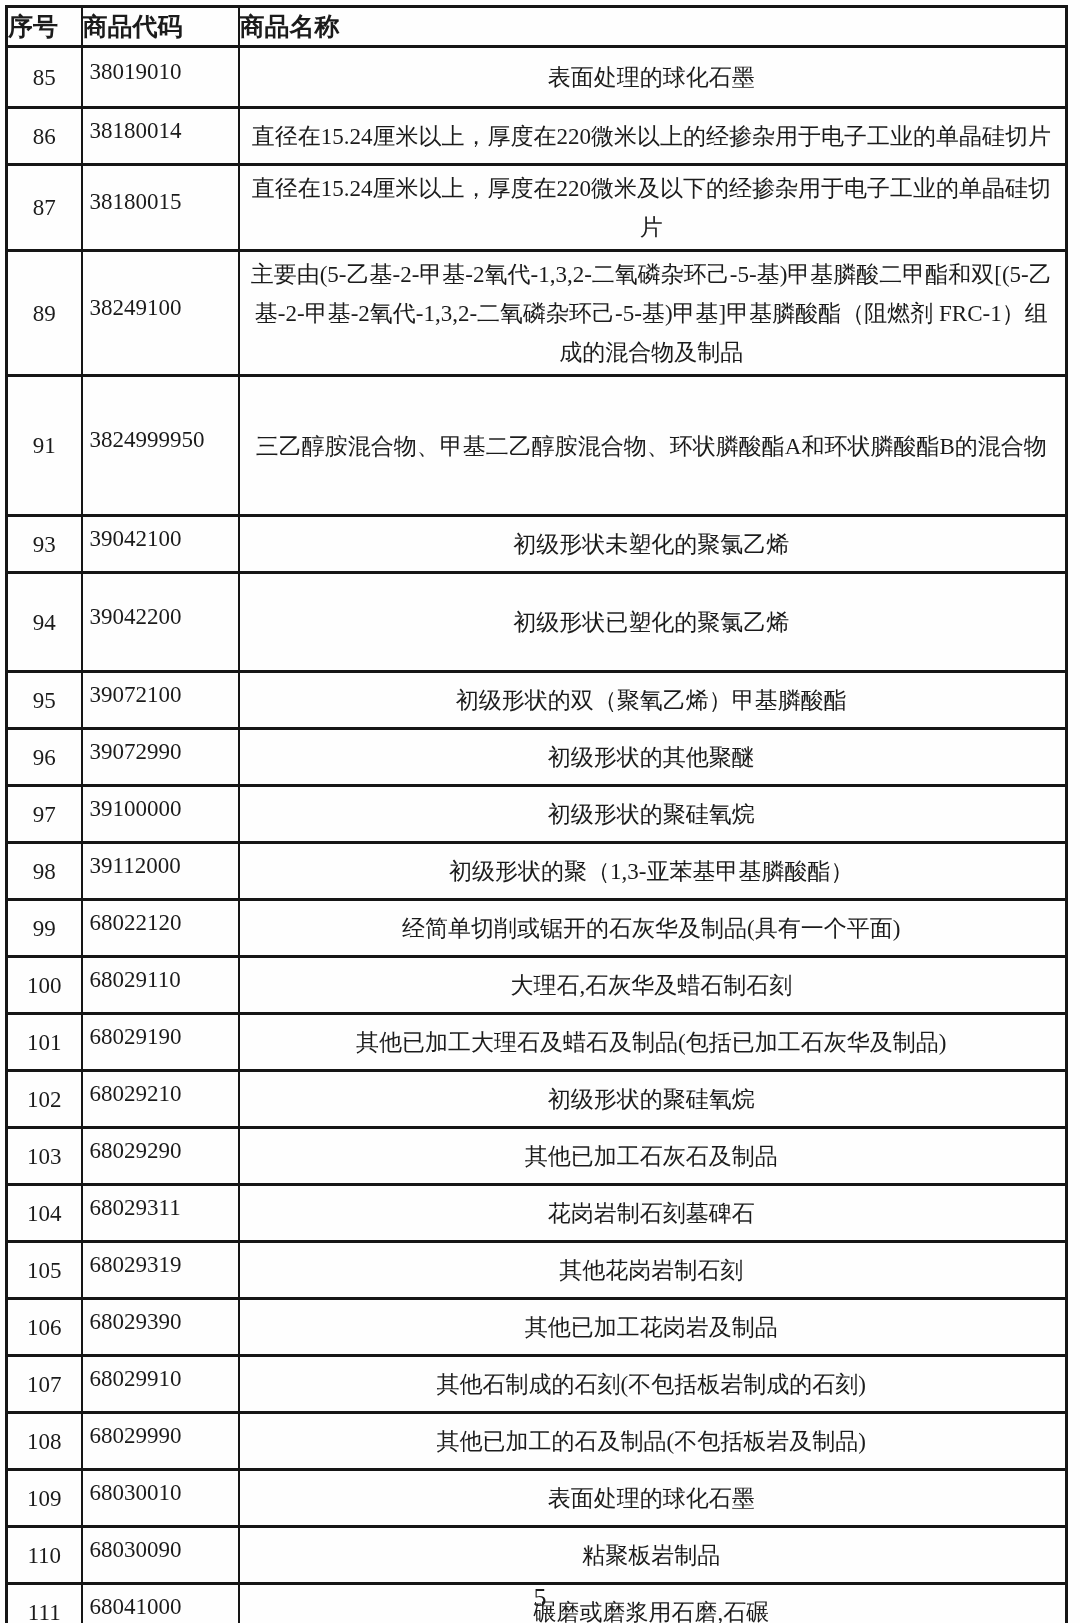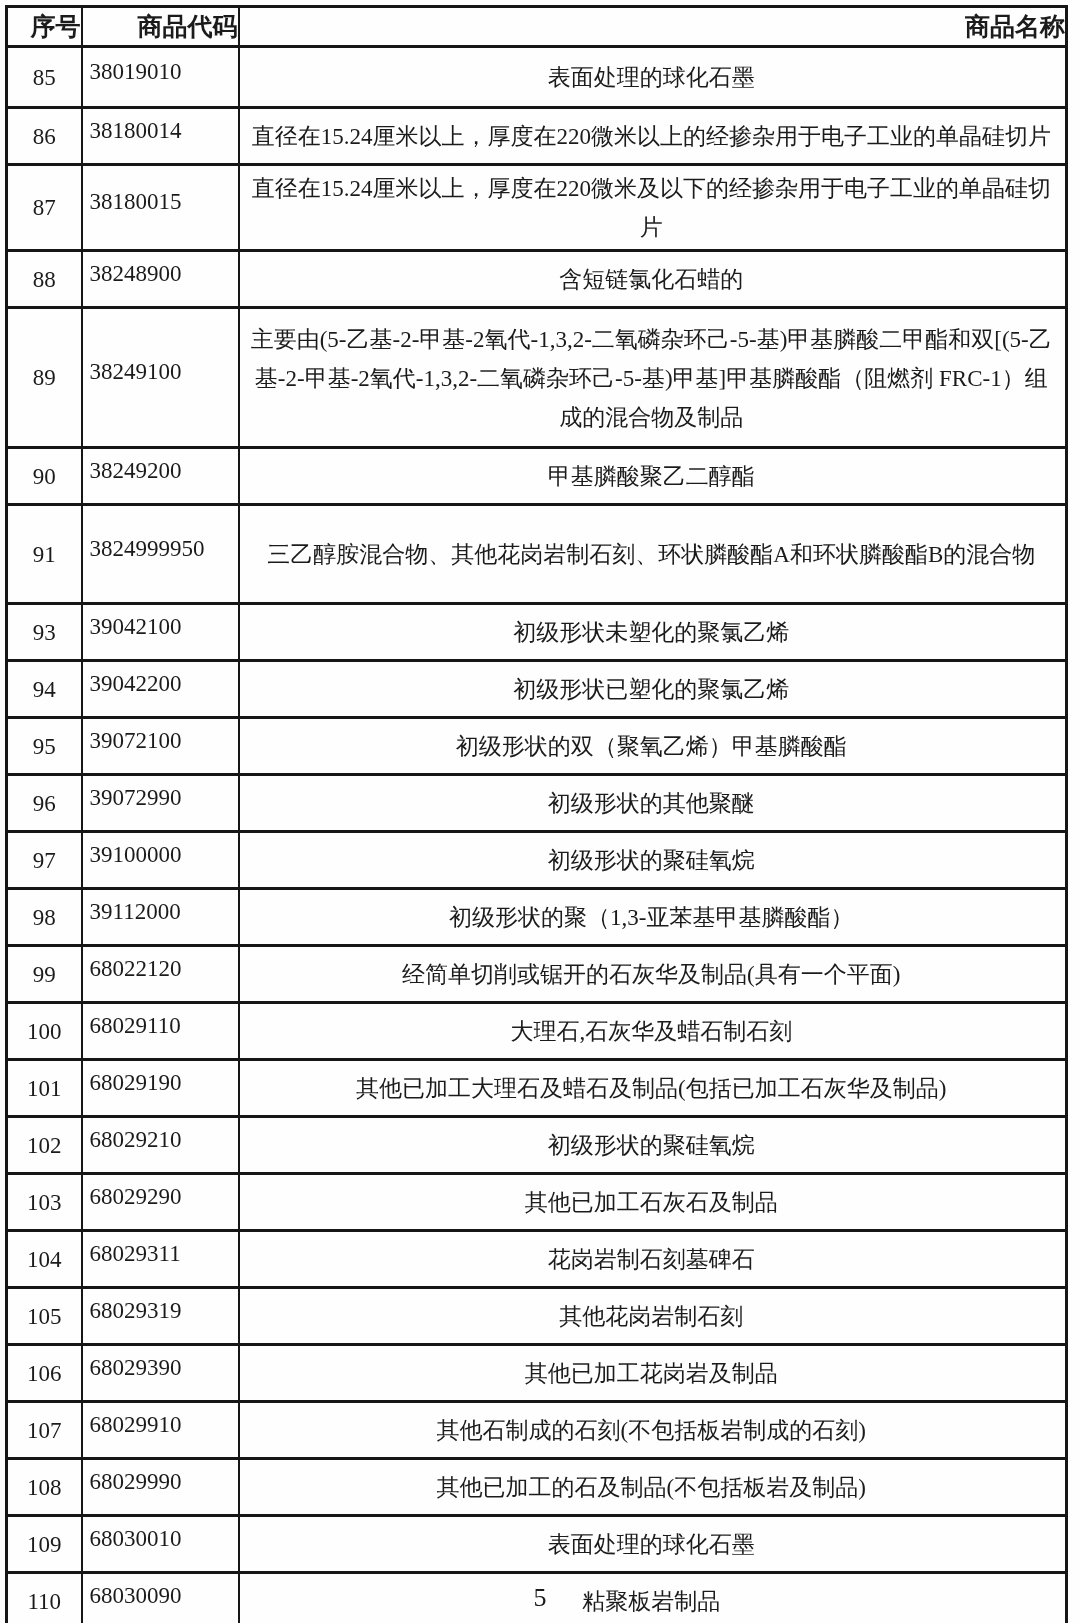--- a/index.html
+++ b/index.html
@@ -32,7 +32,7 @@
     height: 37px;
     font-size: 25px;
     font-weight: bold;
-    text-align: right;
+    text-align: left;
     padding: 0;
     margin-top: 19px;
   }

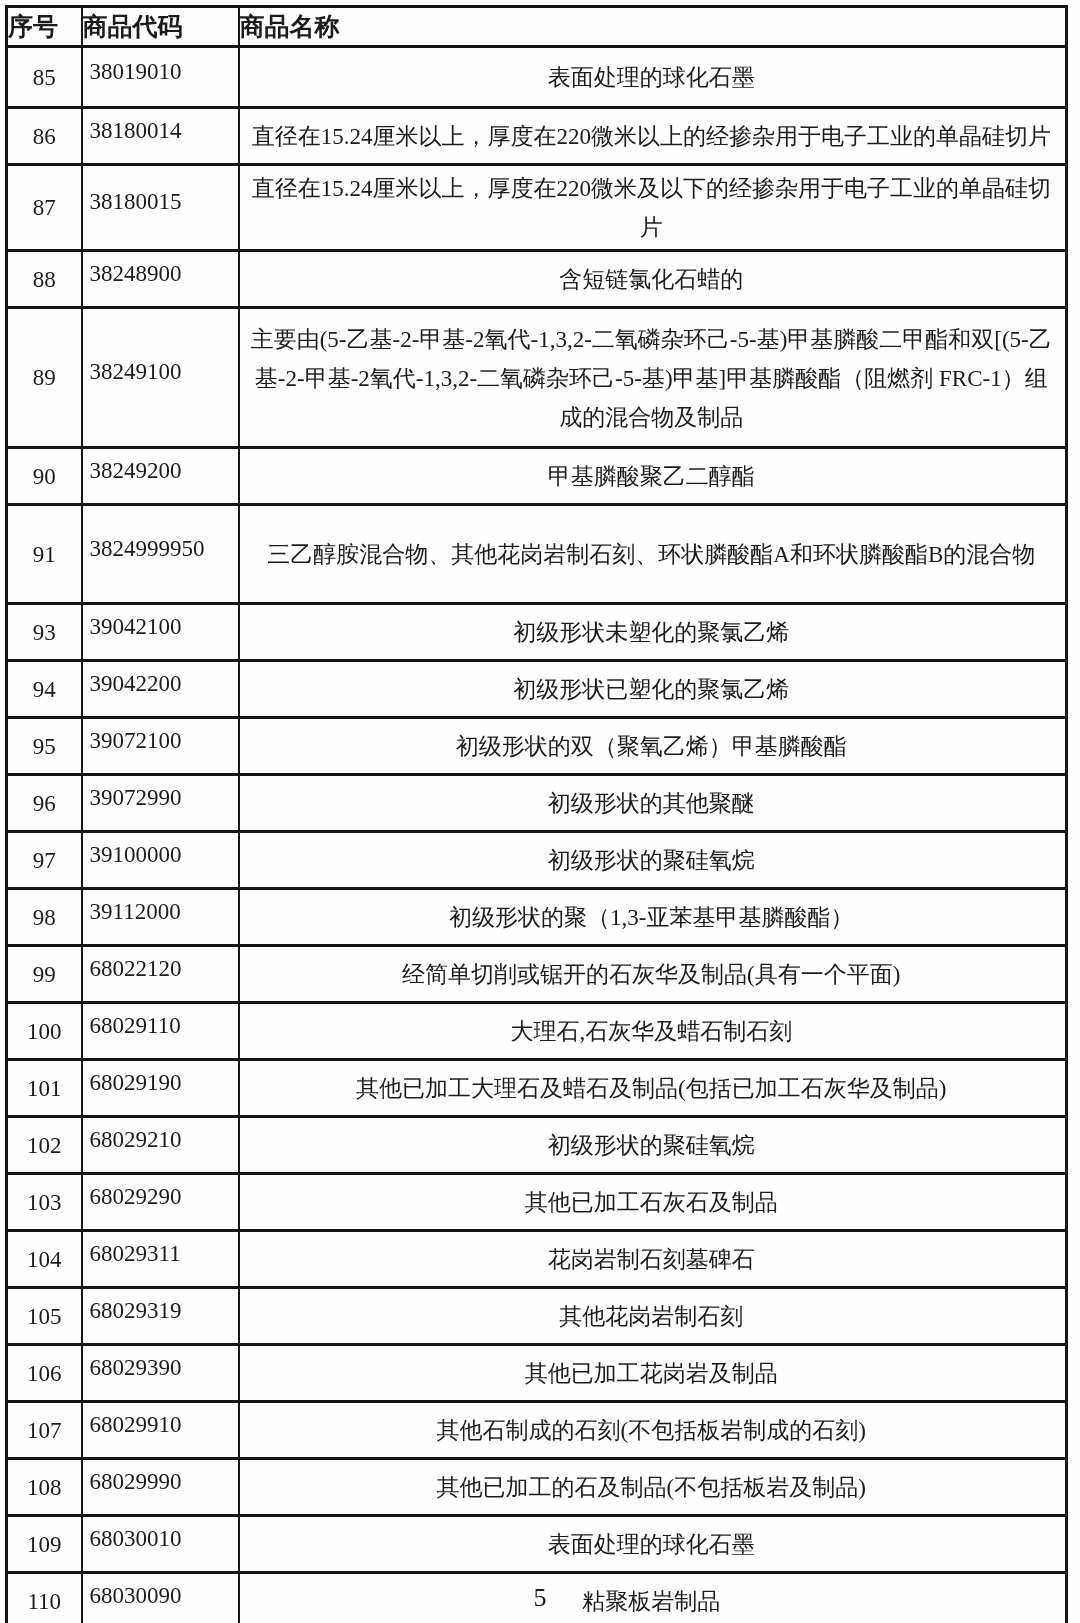--- a/index.html
+++ b/index.html
@@ -91,11 +91,6 @@
         <td class="col-name">直径在15.24厘米以上，厚度在220微米及以下的经掺杂用于电子工业的单晶硅切片</td>
       </tr>
       <tr>
-        <td class="col-no">88</td>
-        <td class="col-code">38248900</td>
-        <td class="col-name">含短链氯化石蜡的</td>
-      </tr>
-      <tr>
         <td class="col-no">89</td>
         <td class="col-code">38249100</td>
         <td class="col-name">主要由(5-乙基-2-甲基-2氧代-1,3,2-二氧磷杂环己-5-基)甲基膦酸二甲酯和双[(5-乙基-2-甲基-2氧代-1,3,2-二氧磷杂环己-5-基)甲基]甲基膦酸酯（阻燃剂 FRC-1）组成的混合物及制品</td>

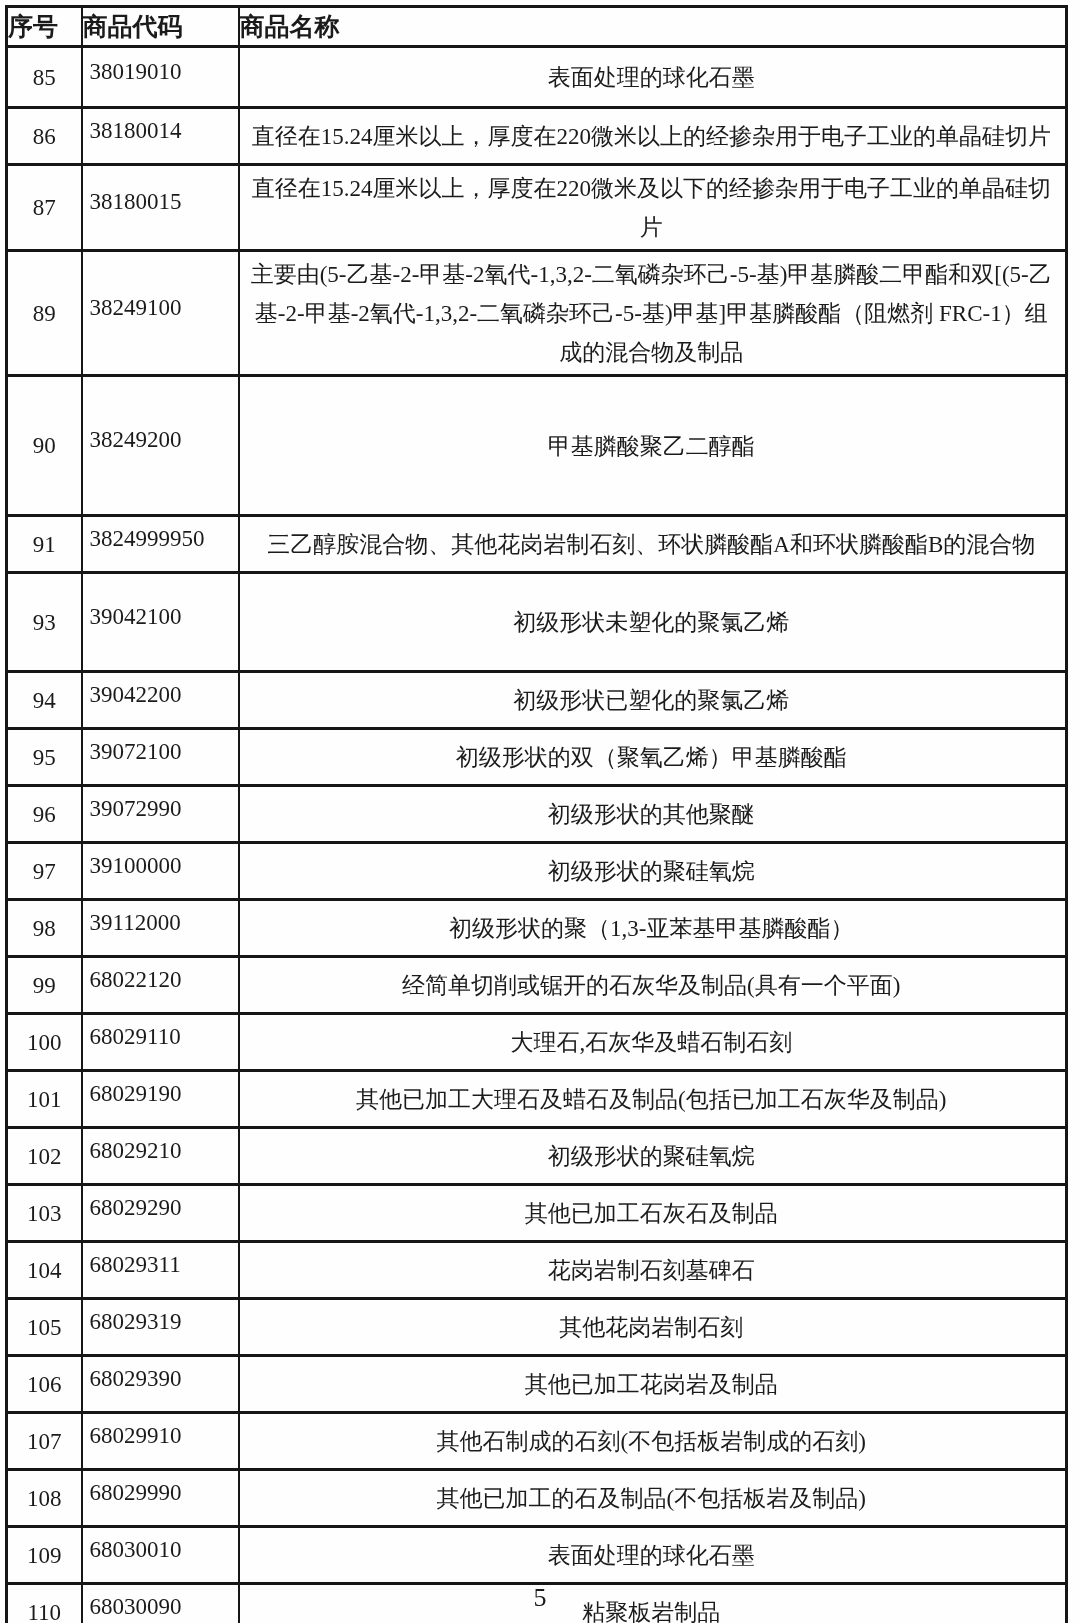--- a/index.html
+++ b/index.html
@@ -96,11 +96,6 @@
         <td class="col-name">主要由(5-乙基-2-甲基-2氧代-1,3,2-二氧磷杂环己-5-基)甲基膦酸二甲酯和双[(5-乙基-2-甲基-2氧代-1,3,2-二氧磷杂环己-5-基)甲基]甲基膦酸酯（阻燃剂 FRC-1）组成的混合物及制品</td>
       </tr>
       <tr>
-        <td class="col-no">90</td>
-        <td class="col-code">38249200</td>
-        <td class="col-name">甲基膦酸聚乙二醇酯</td>
-      </tr>
-      <tr>
         <td class="col-no">91</td>
         <td class="col-code">3824999950</td>
         <td class="col-name">三乙醇胺混合物、其他花岗岩制石刻、环状膦酸酯A和环状膦酸酯B的混合物</td>

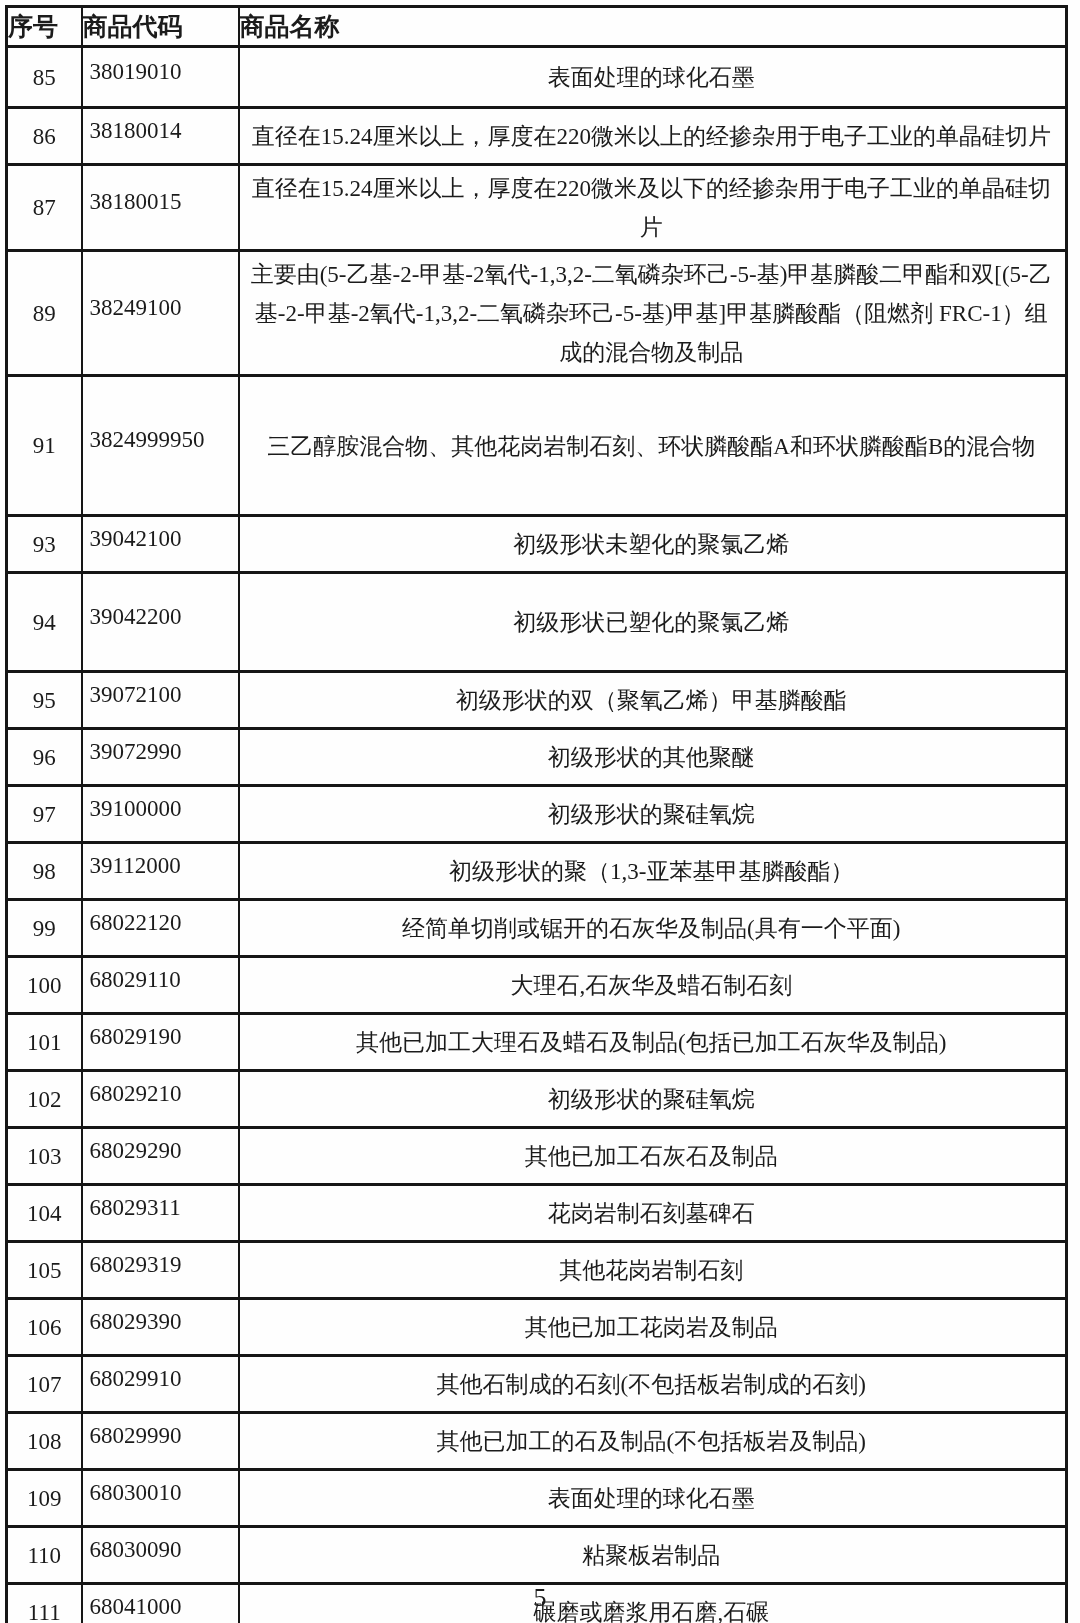--- a/index.html
+++ b/index.html
@@ -98,7 +98,7 @@
       <tr>
         <td class="col-no">91</td>
         <td class="col-code">3824999950</td>
-        <td class="col-name">三乙醇胺混合物、其他花岗岩制石刻、环状膦酸酯A和环状膦酸酯B的混合物</td>
+        <td class="col-name">三乙醇胺混合物、甲基二乙醇胺混合物、环状膦酸酯A和环状膦酸酯B的混合物</td>
       </tr>
       <tr>
         <td class="col-no">93</td>

